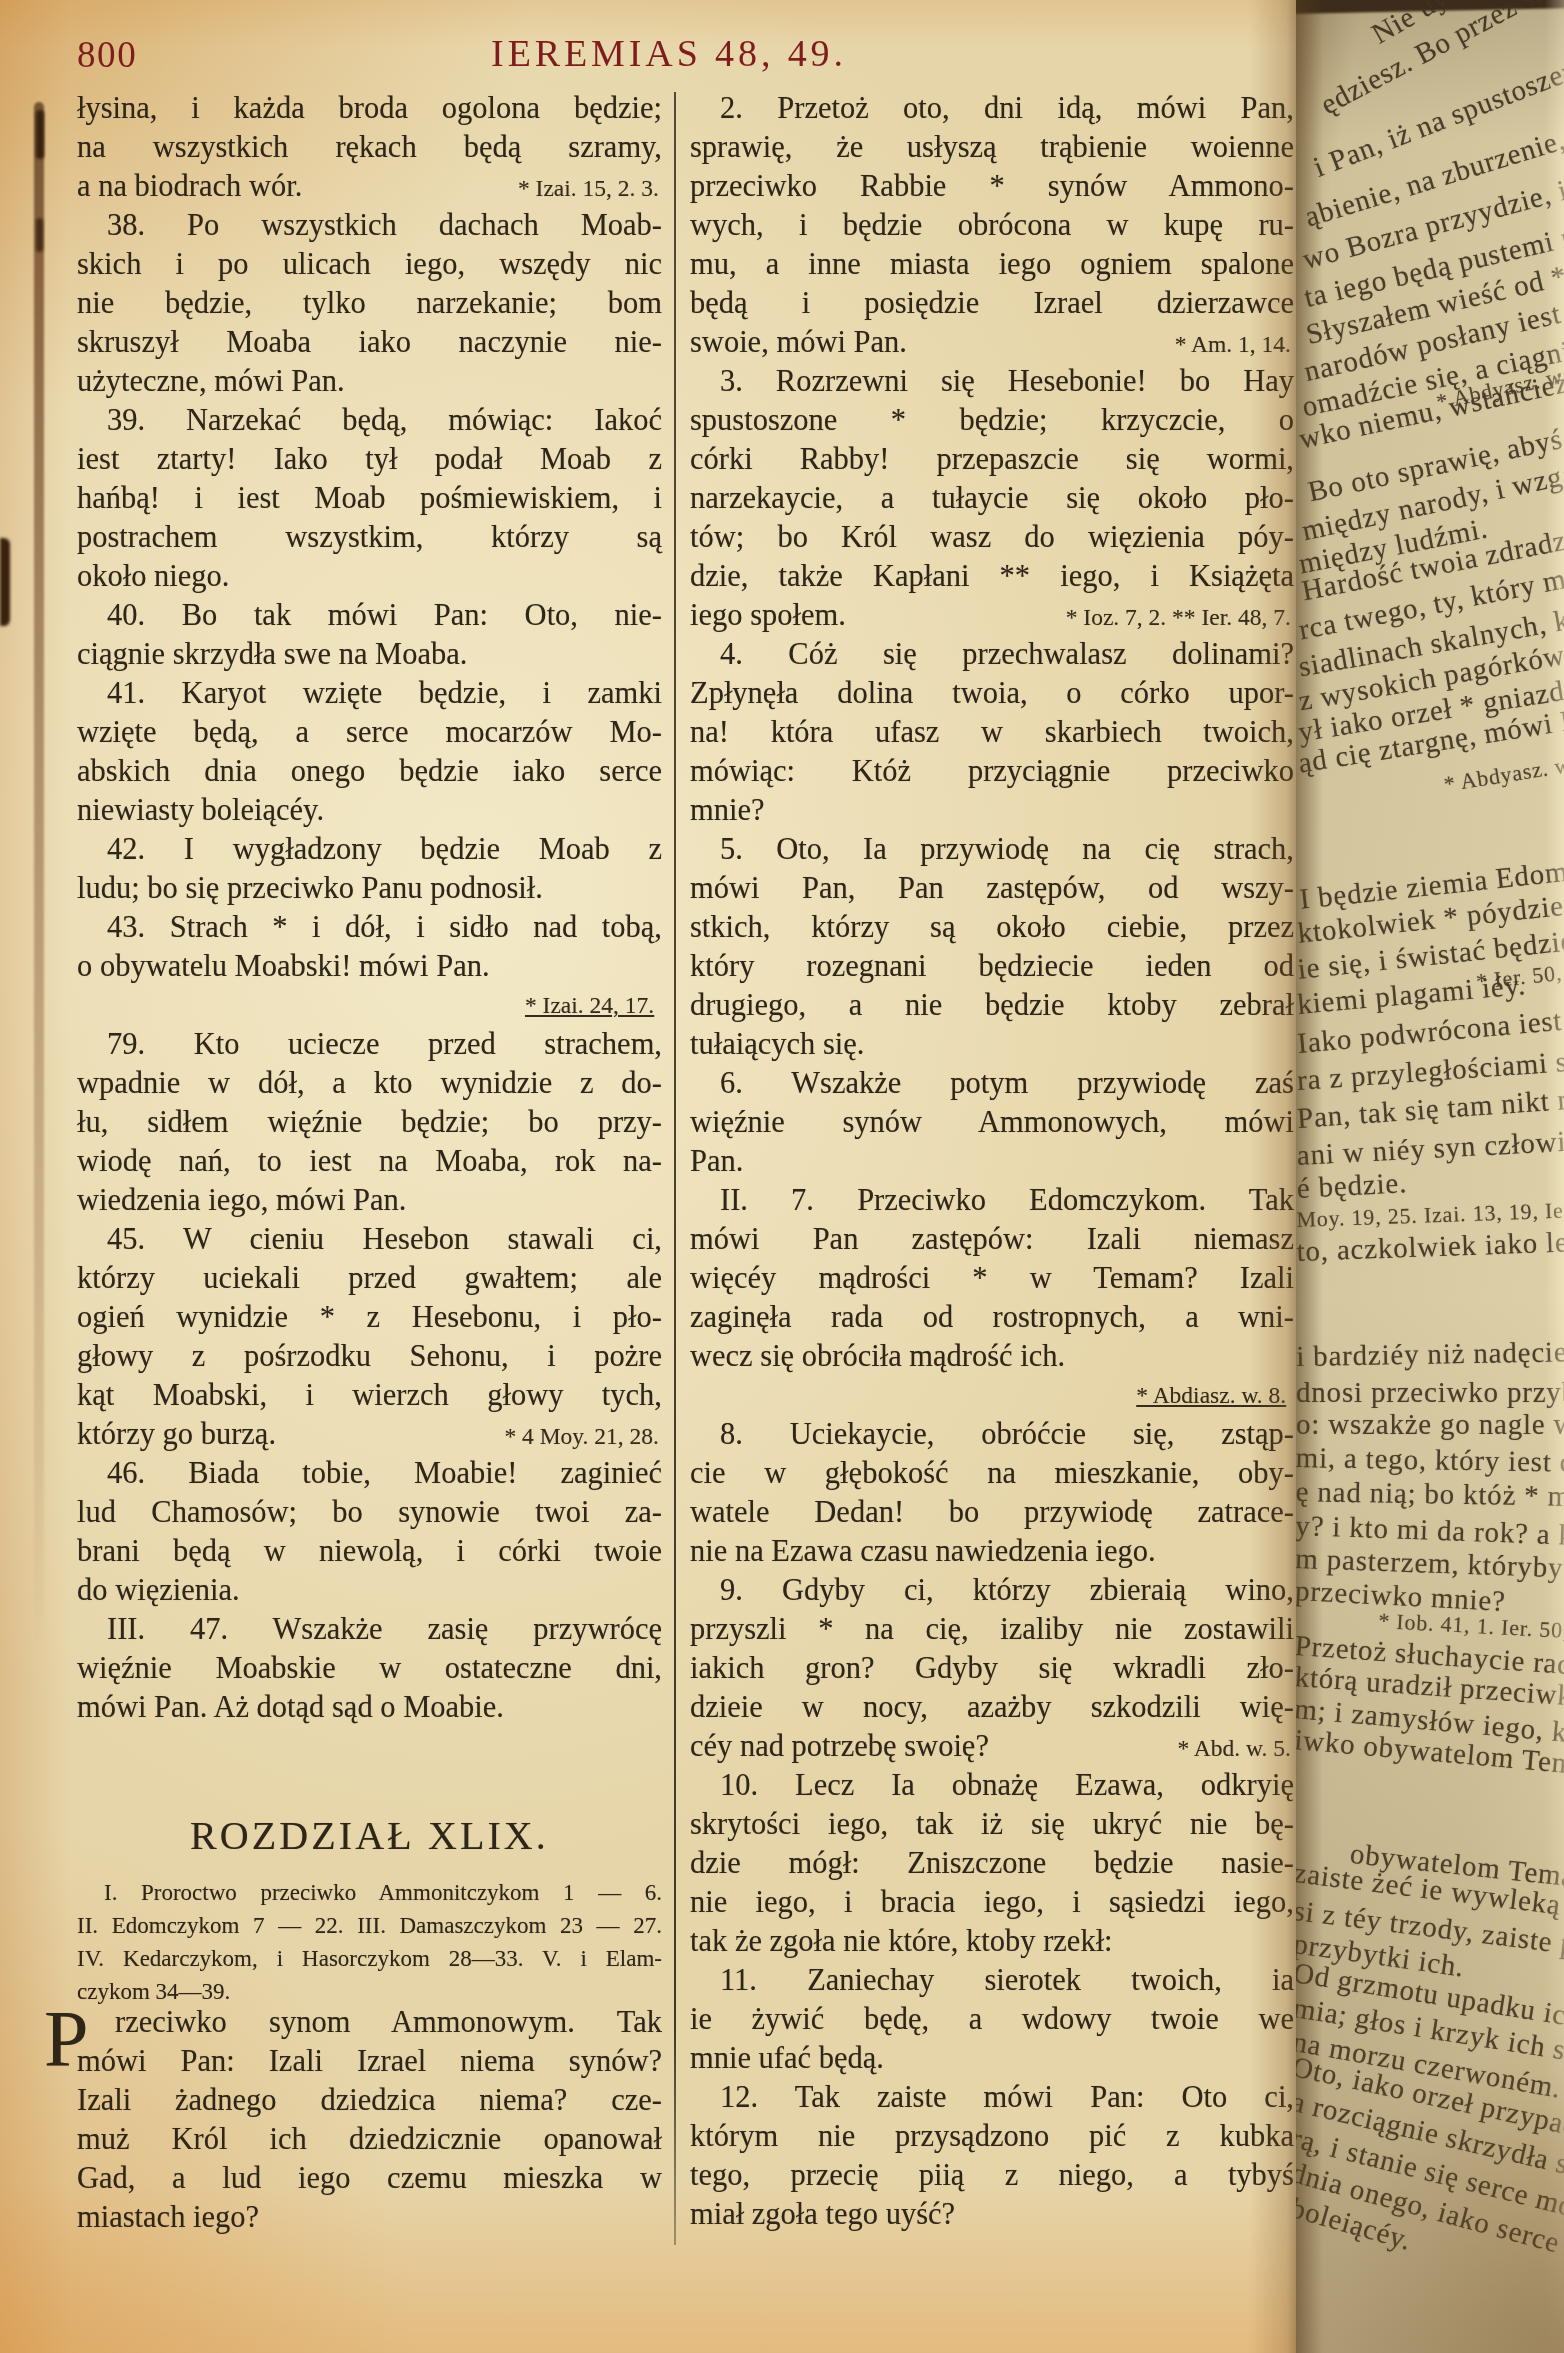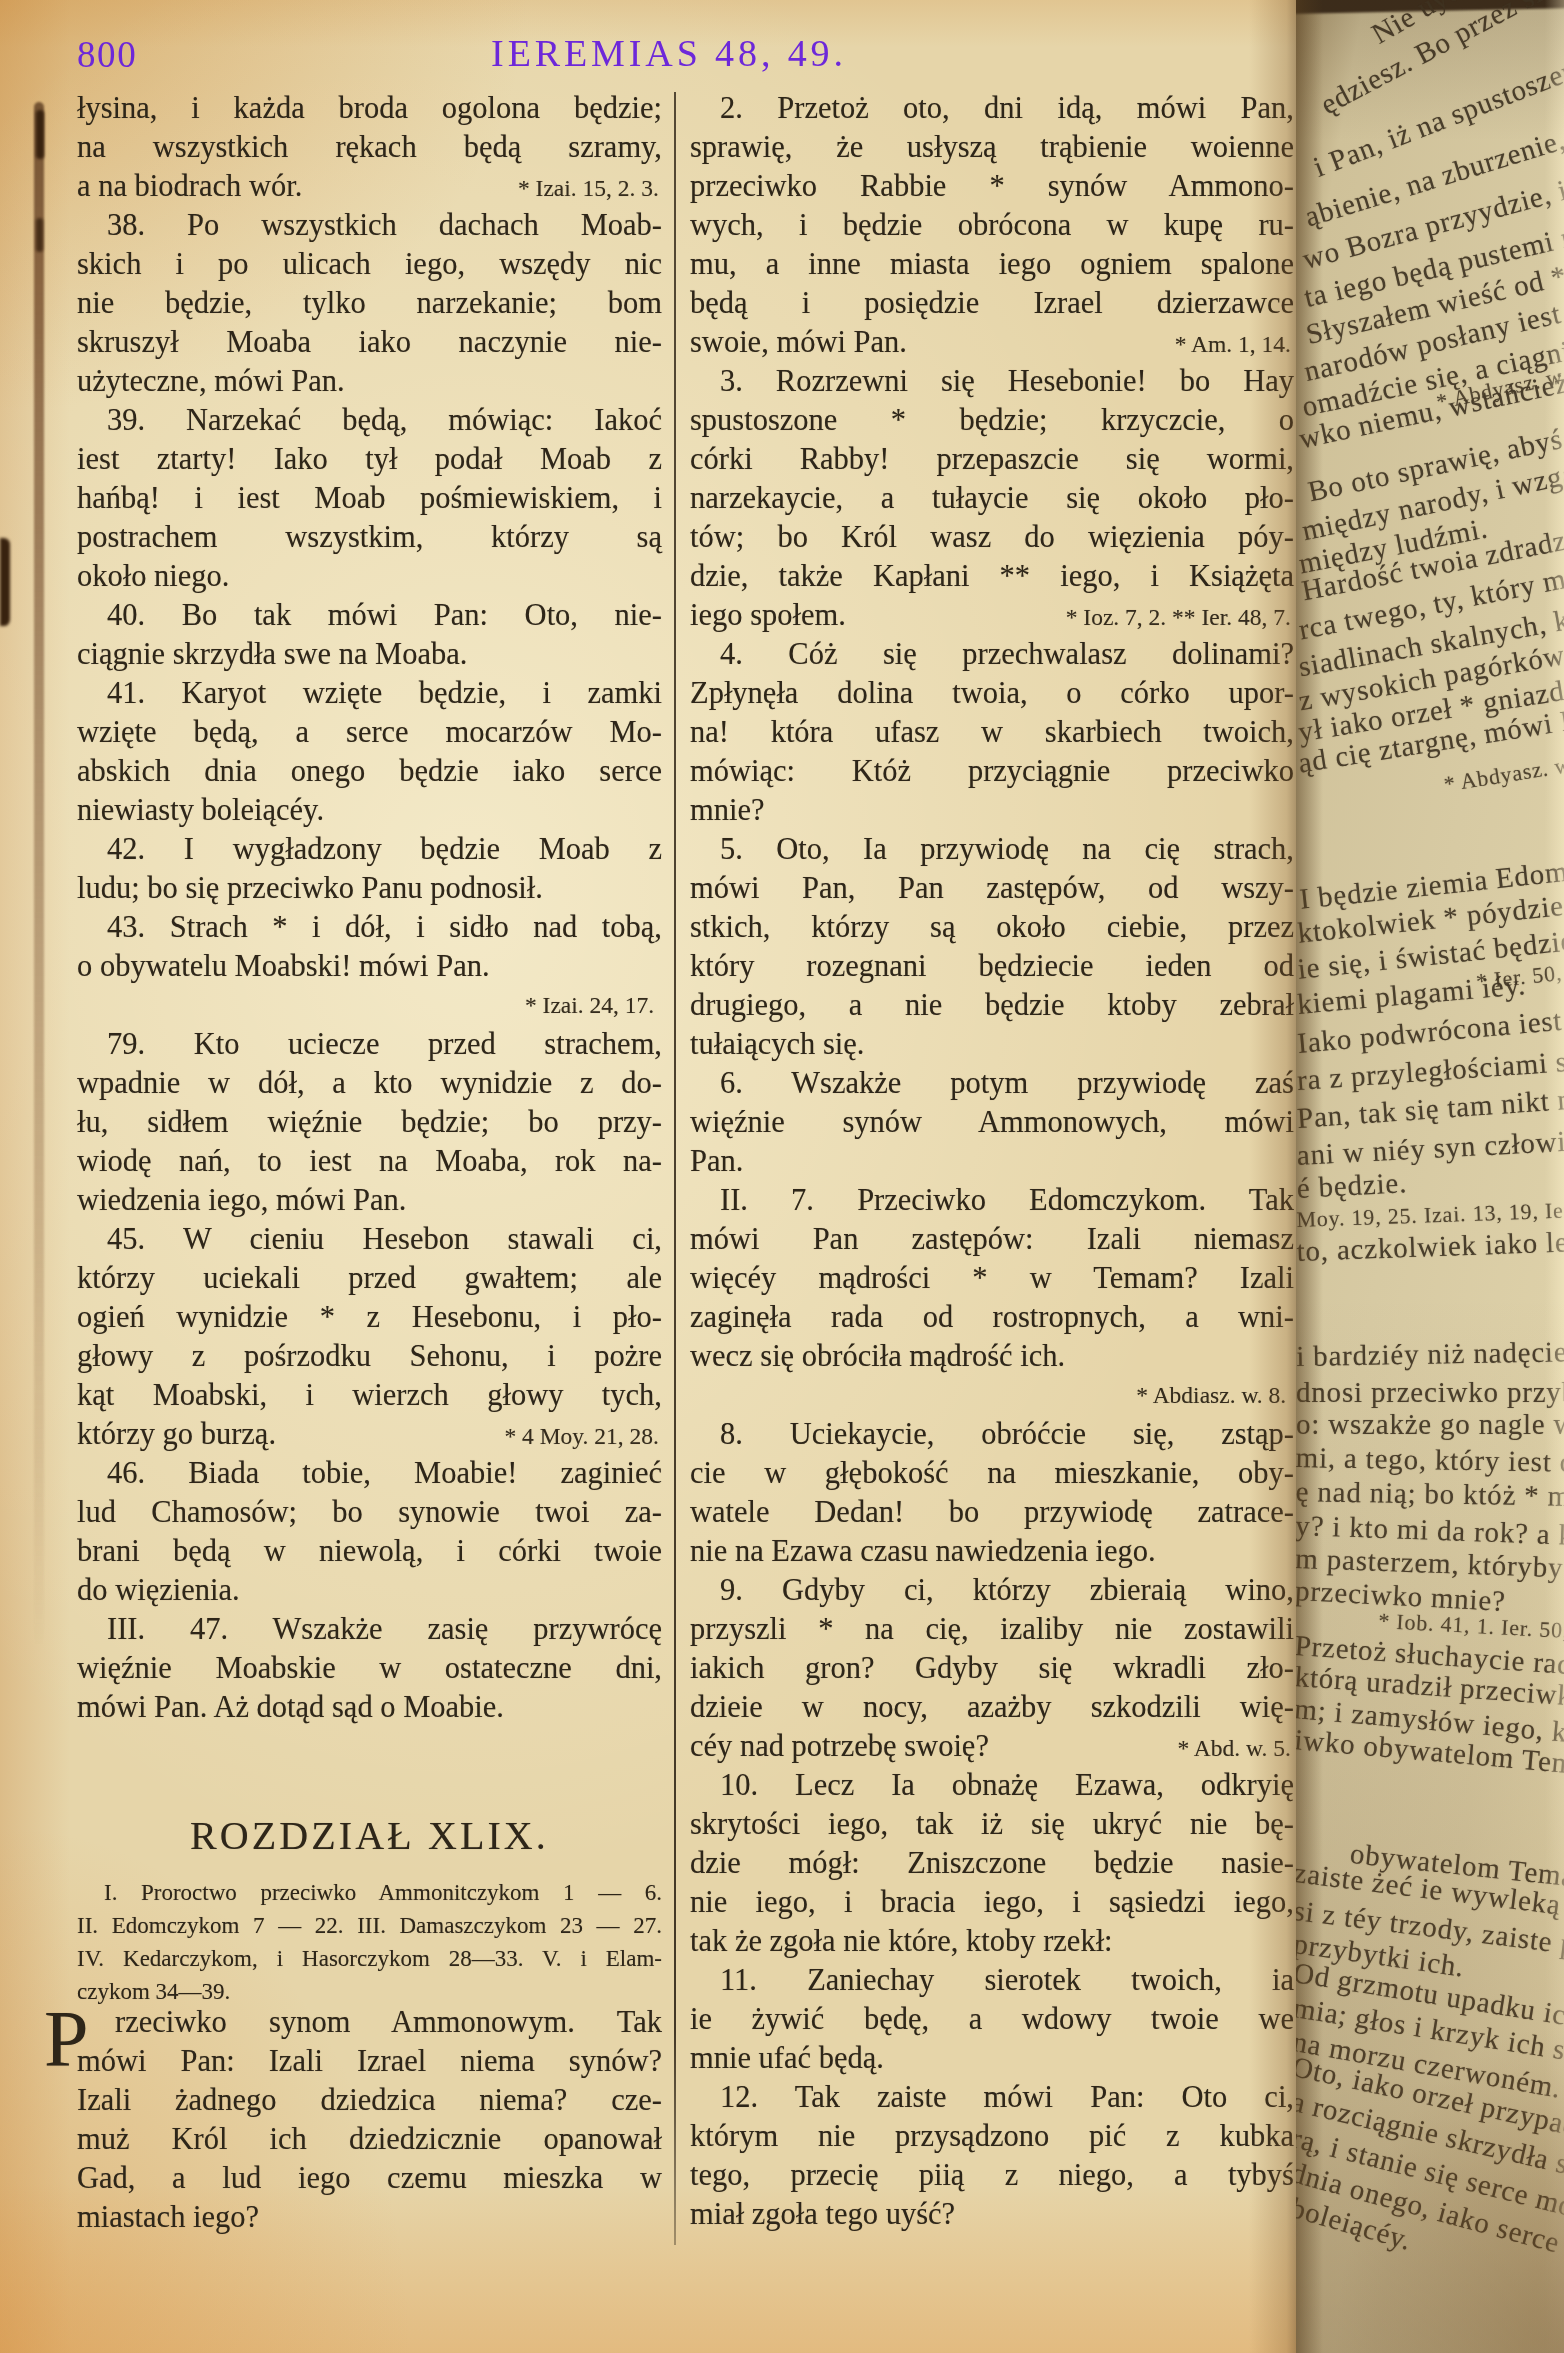--- a/index.html
+++ b/index.html
@@ -26,7 +26,7 @@
   .edge-mark.m2{left:36px;top:110px;width:7.8px;height:49px;border-radius:4.7px;}
   .edge-mark.m3{left:36px;top:218px;width:7px;height:34px;border-radius:4.7px;opacity:.8;}
 
-  .ink{color:#6d28d9;}
+  .ink{color:#7f1d1d;}
   
   .page-number{position:absolute;left:77px;top:33px;font-size:37px;letter-spacing:1.6px;}
   .page-title{position:absolute;left:43px;top:31px;width:1252px;text-align:center;

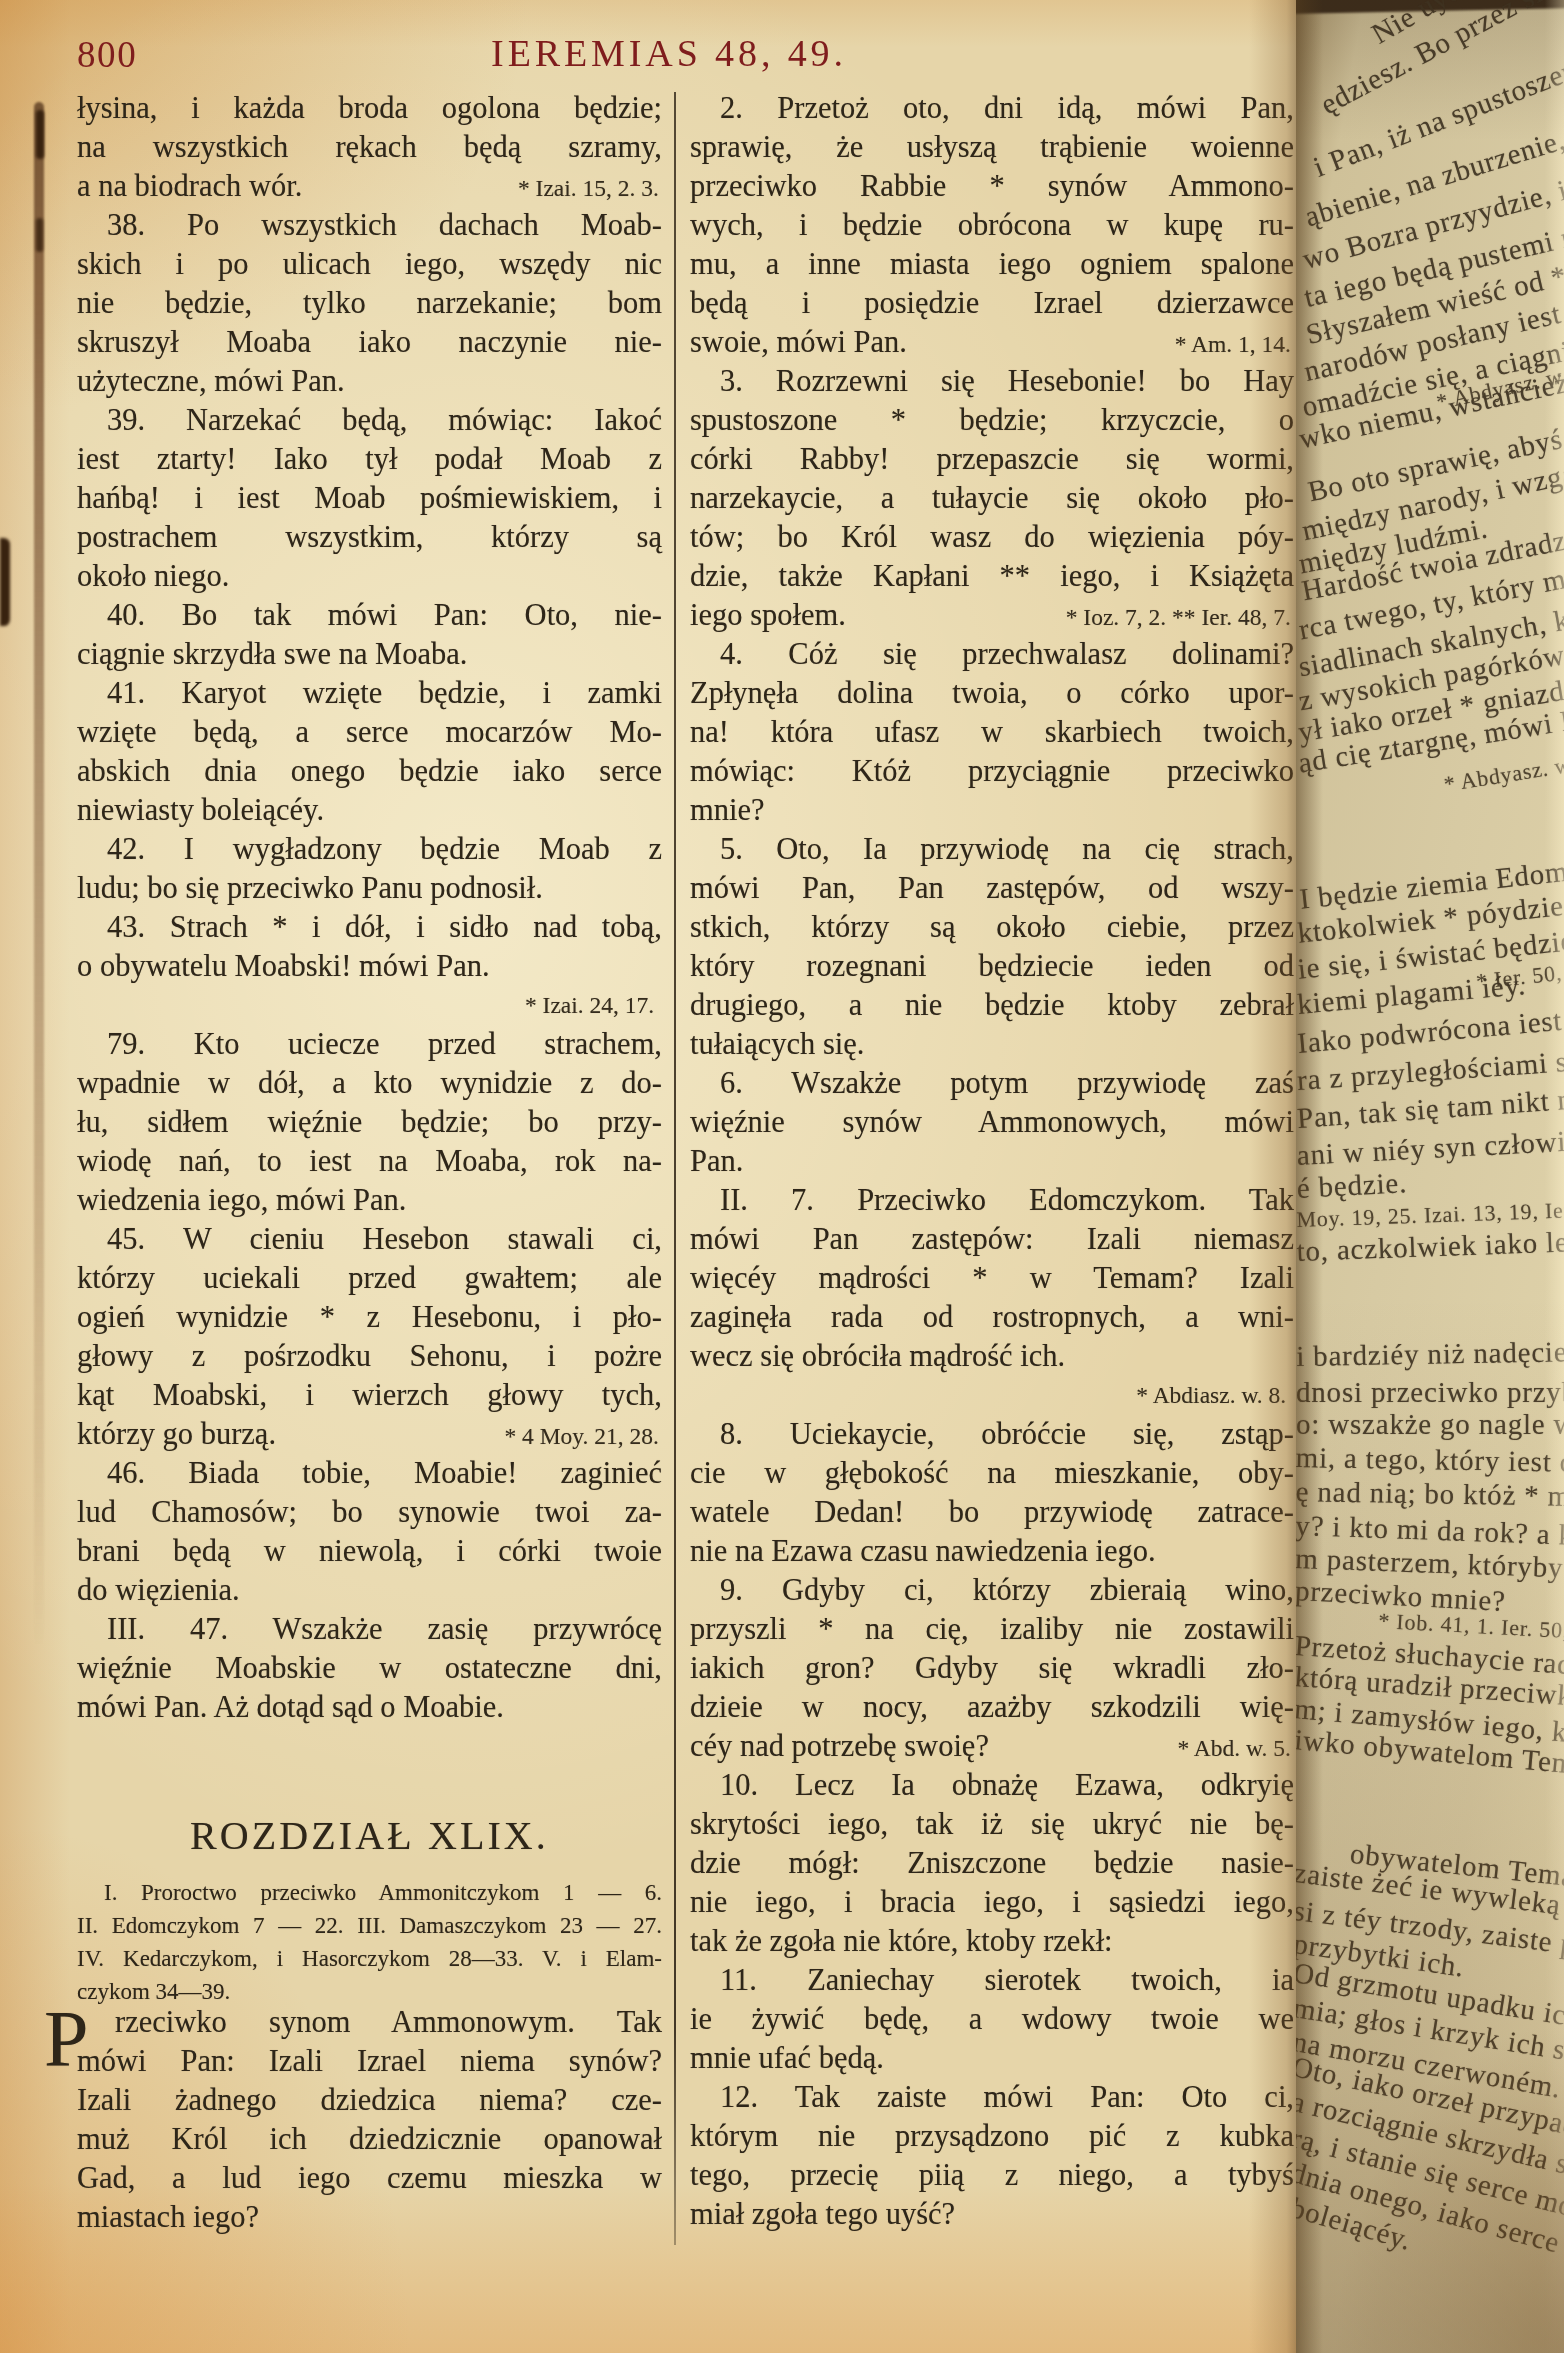--- a/index.html
+++ b/index.html
@@ -47,7 +47,7 @@
   .line.nj{text-align-last:left;}
   .line.withref{display:flex;justify-content:space-between;align-items:baseline;}
   .line .ref, .line.refline{font-size:23.5px;color:#352c1d;}
-  .line.refline{text-align-last:right;padding-right:7.8px;}
+  .line.refline{text-align-last:right;padding-right:7.8px;text-decoration:underline;}
   .line .ref{white-space:nowrap;padding-right:3.1px;}
 
   

